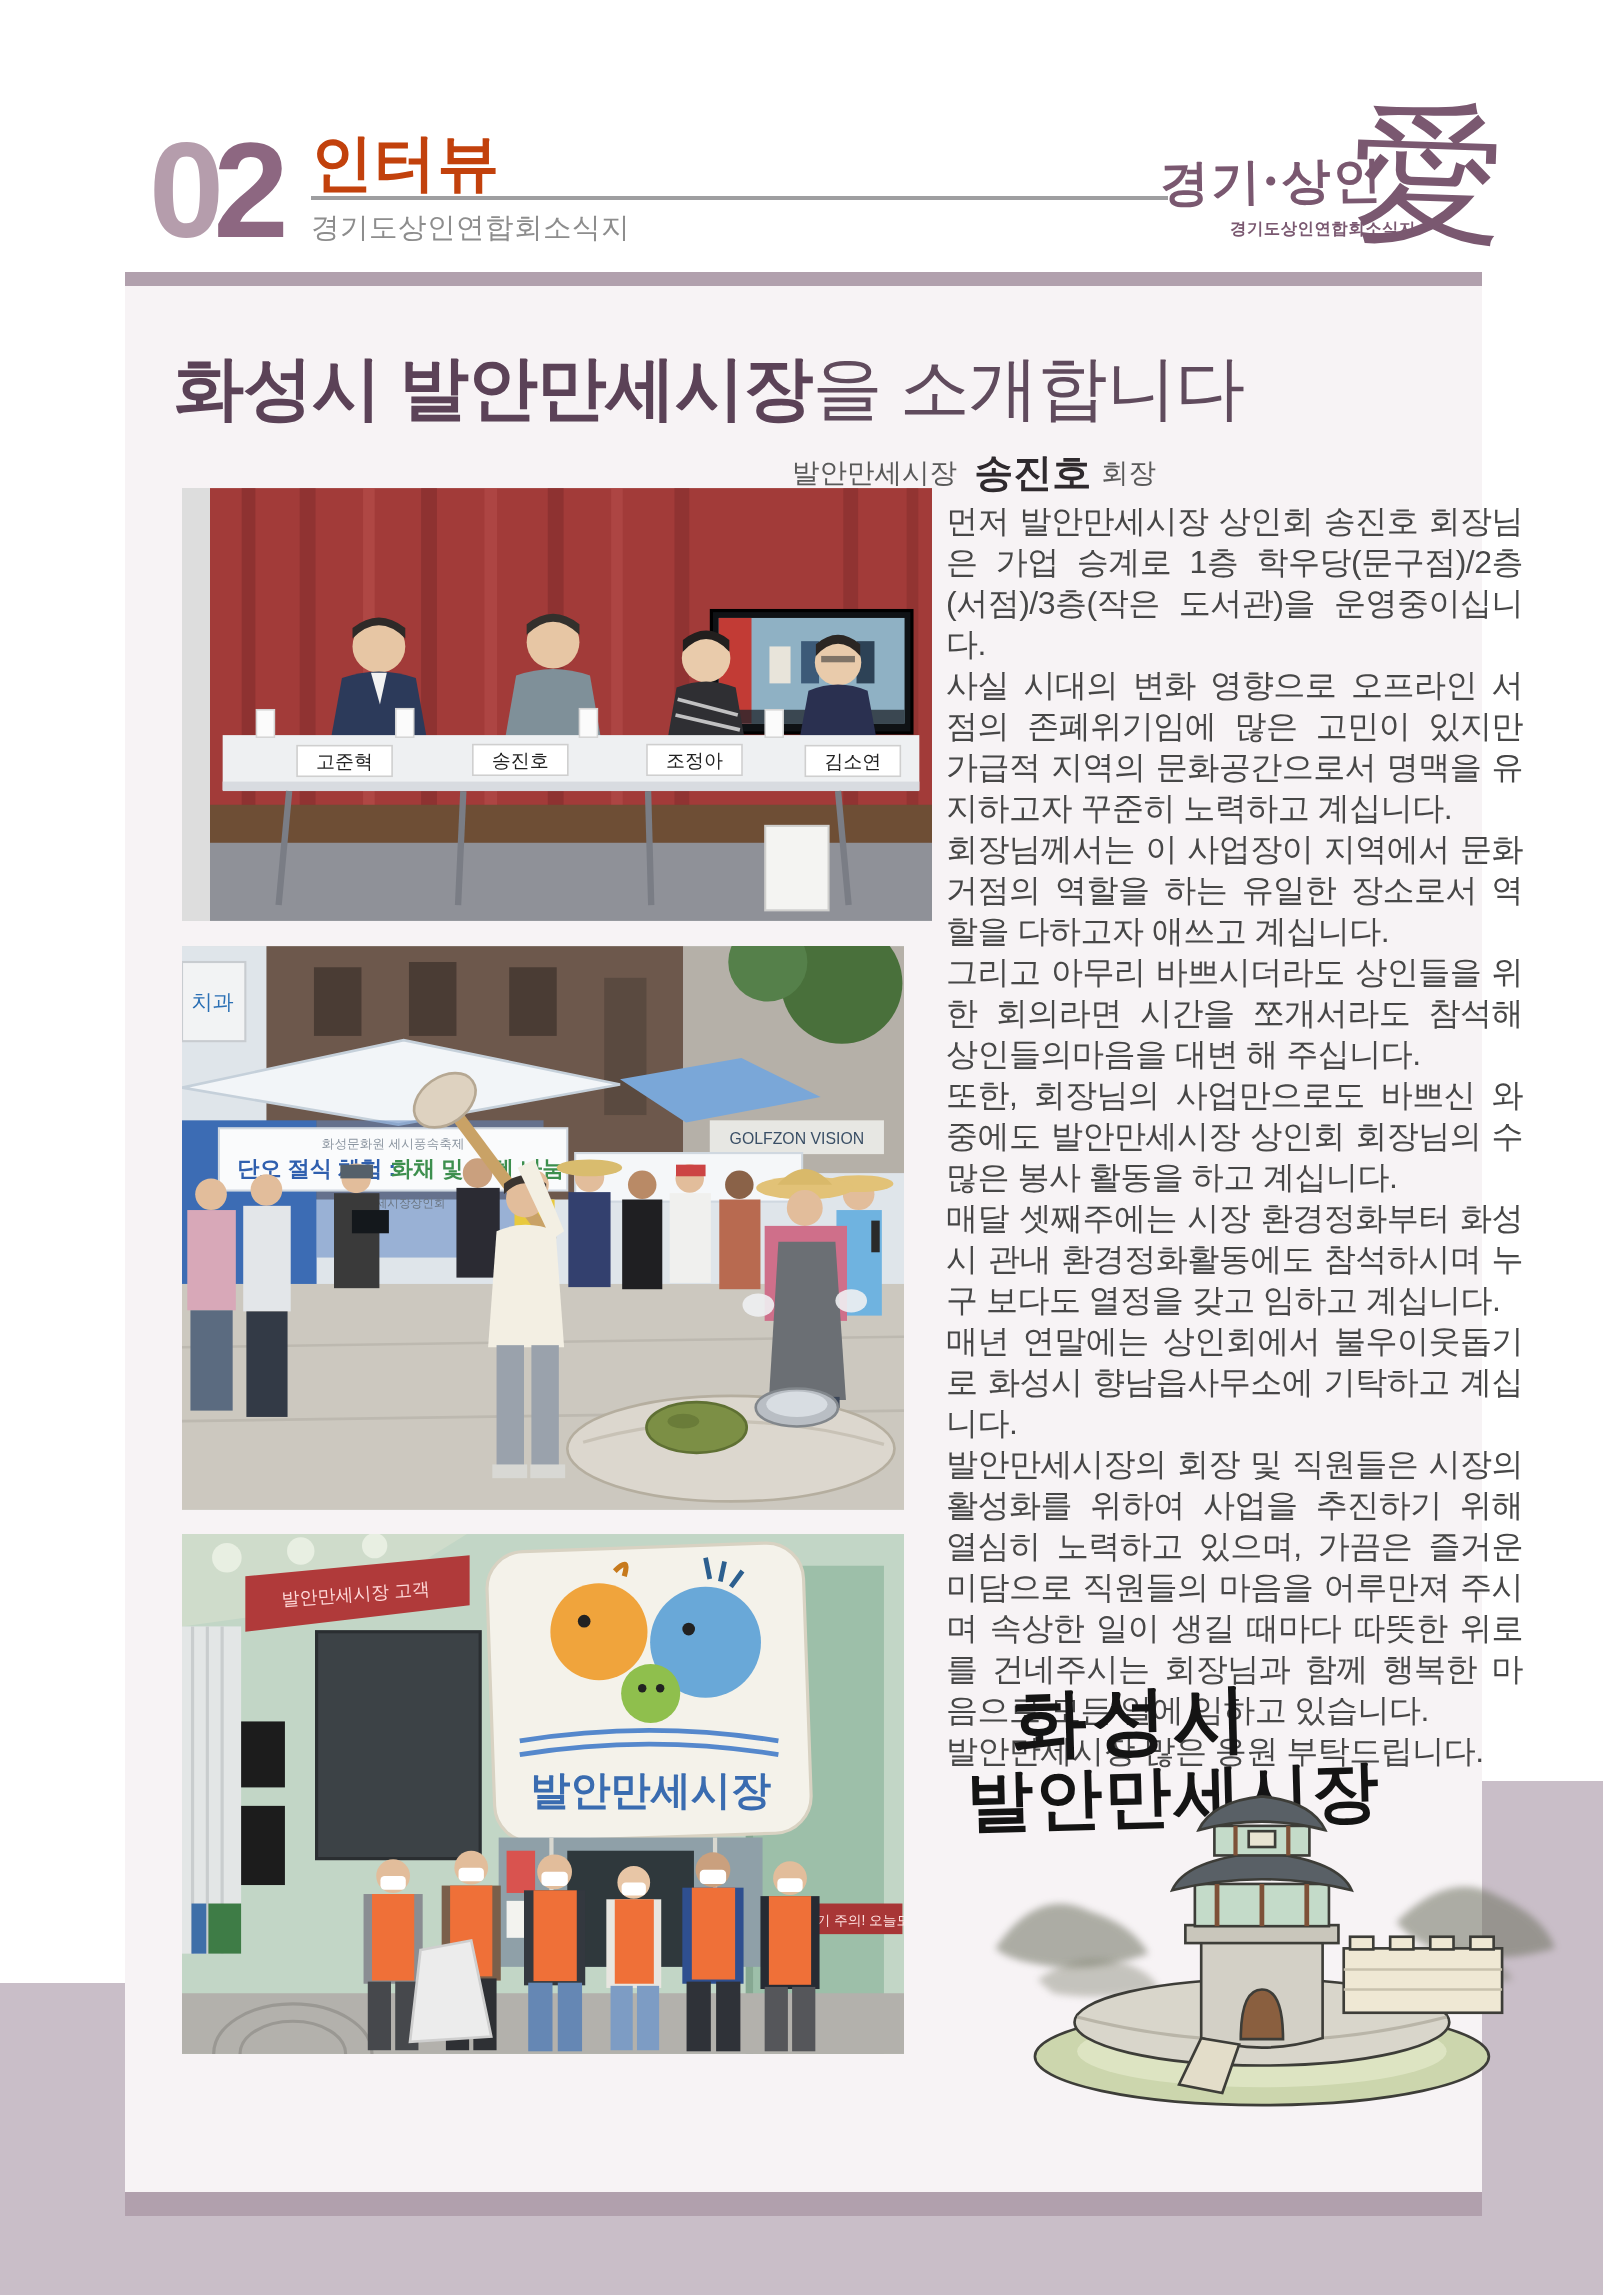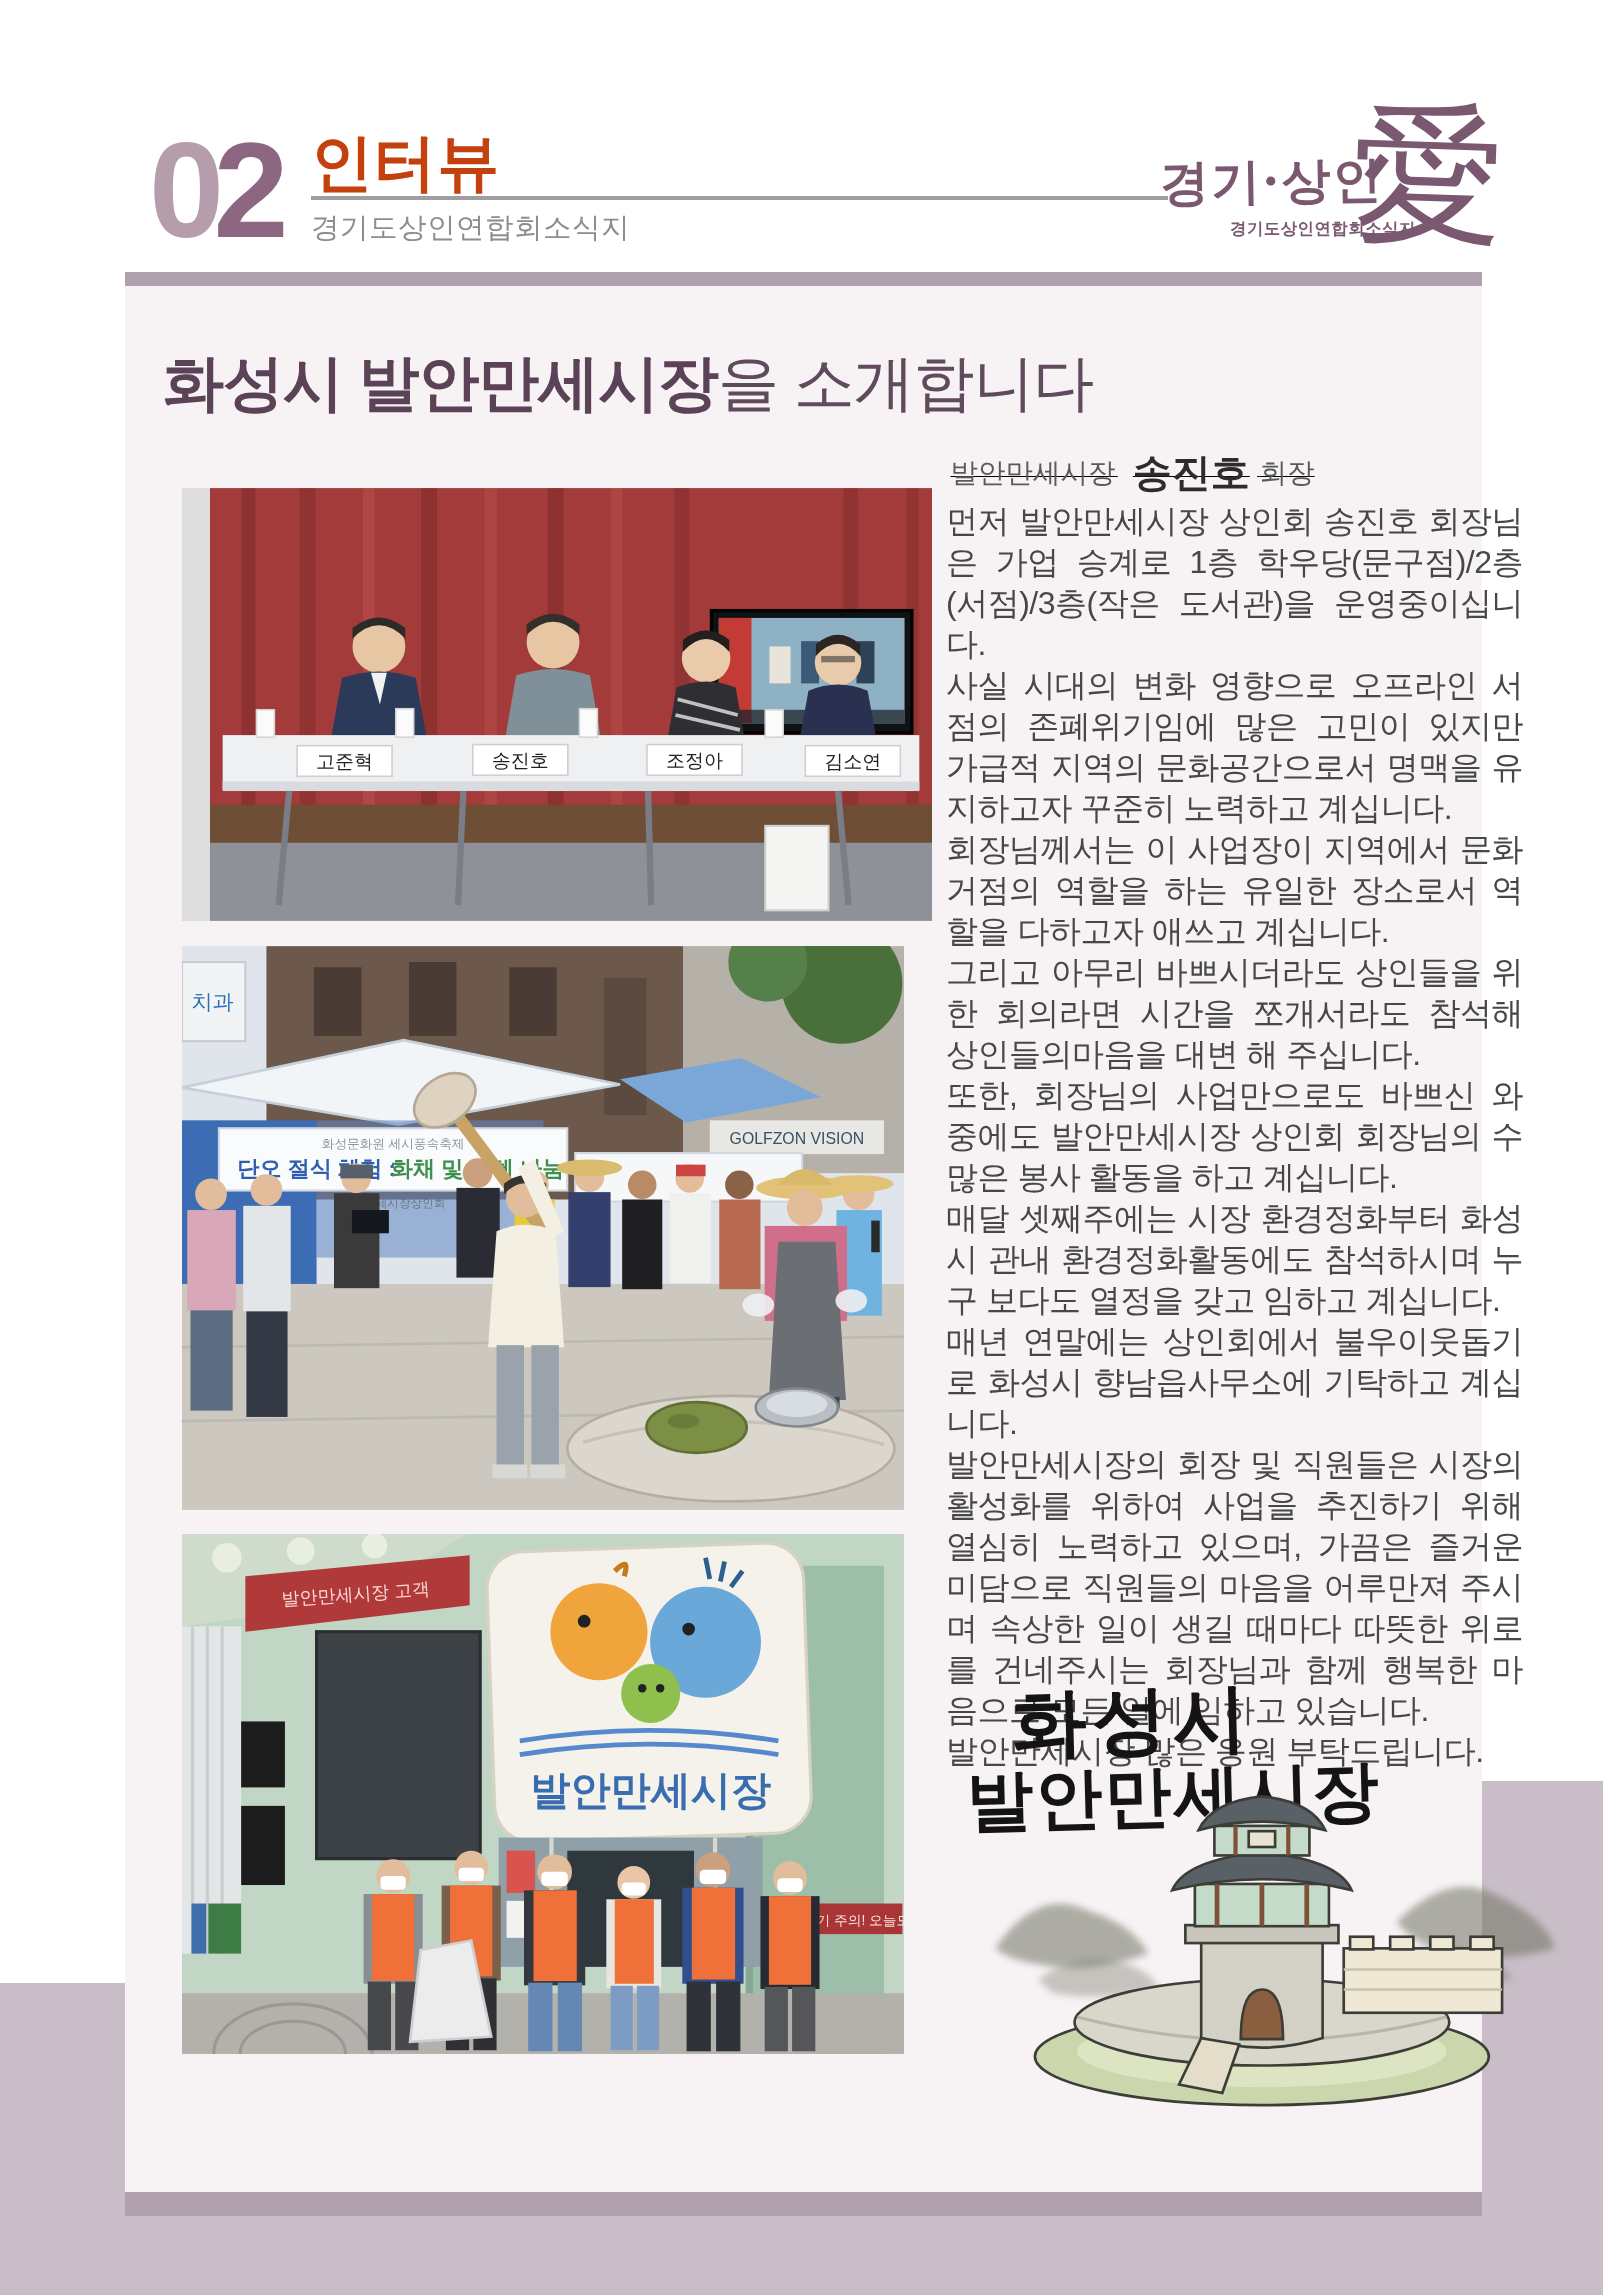--- a/index.html
+++ b/index.html
@@ -32,7 +32,7 @@
   .footer-band{left:0;top:2216px;width:1603px;height:79px;background:#c9bec8;}
 
   
-  .article-title{left:163px;top:350px;font-size:61px;letter-spacing:-1.1px;color:#5b4257;line-height:1.1;white-space:nowrap;}
+  .article-title{left:174px;top:350px;font-size:70px;letter-spacing:-1.1px;color:#5b4257;line-height:1.1;white-space:nowrap;}
   .article-title .t-strong{font-weight:800;}
   .article-title .t-rest{font-weight:500;color:#604b5d;}
   .byline{left:792px;top:446px;width:681px;text-align:center;white-space:nowrap;text-decoration:underline;}

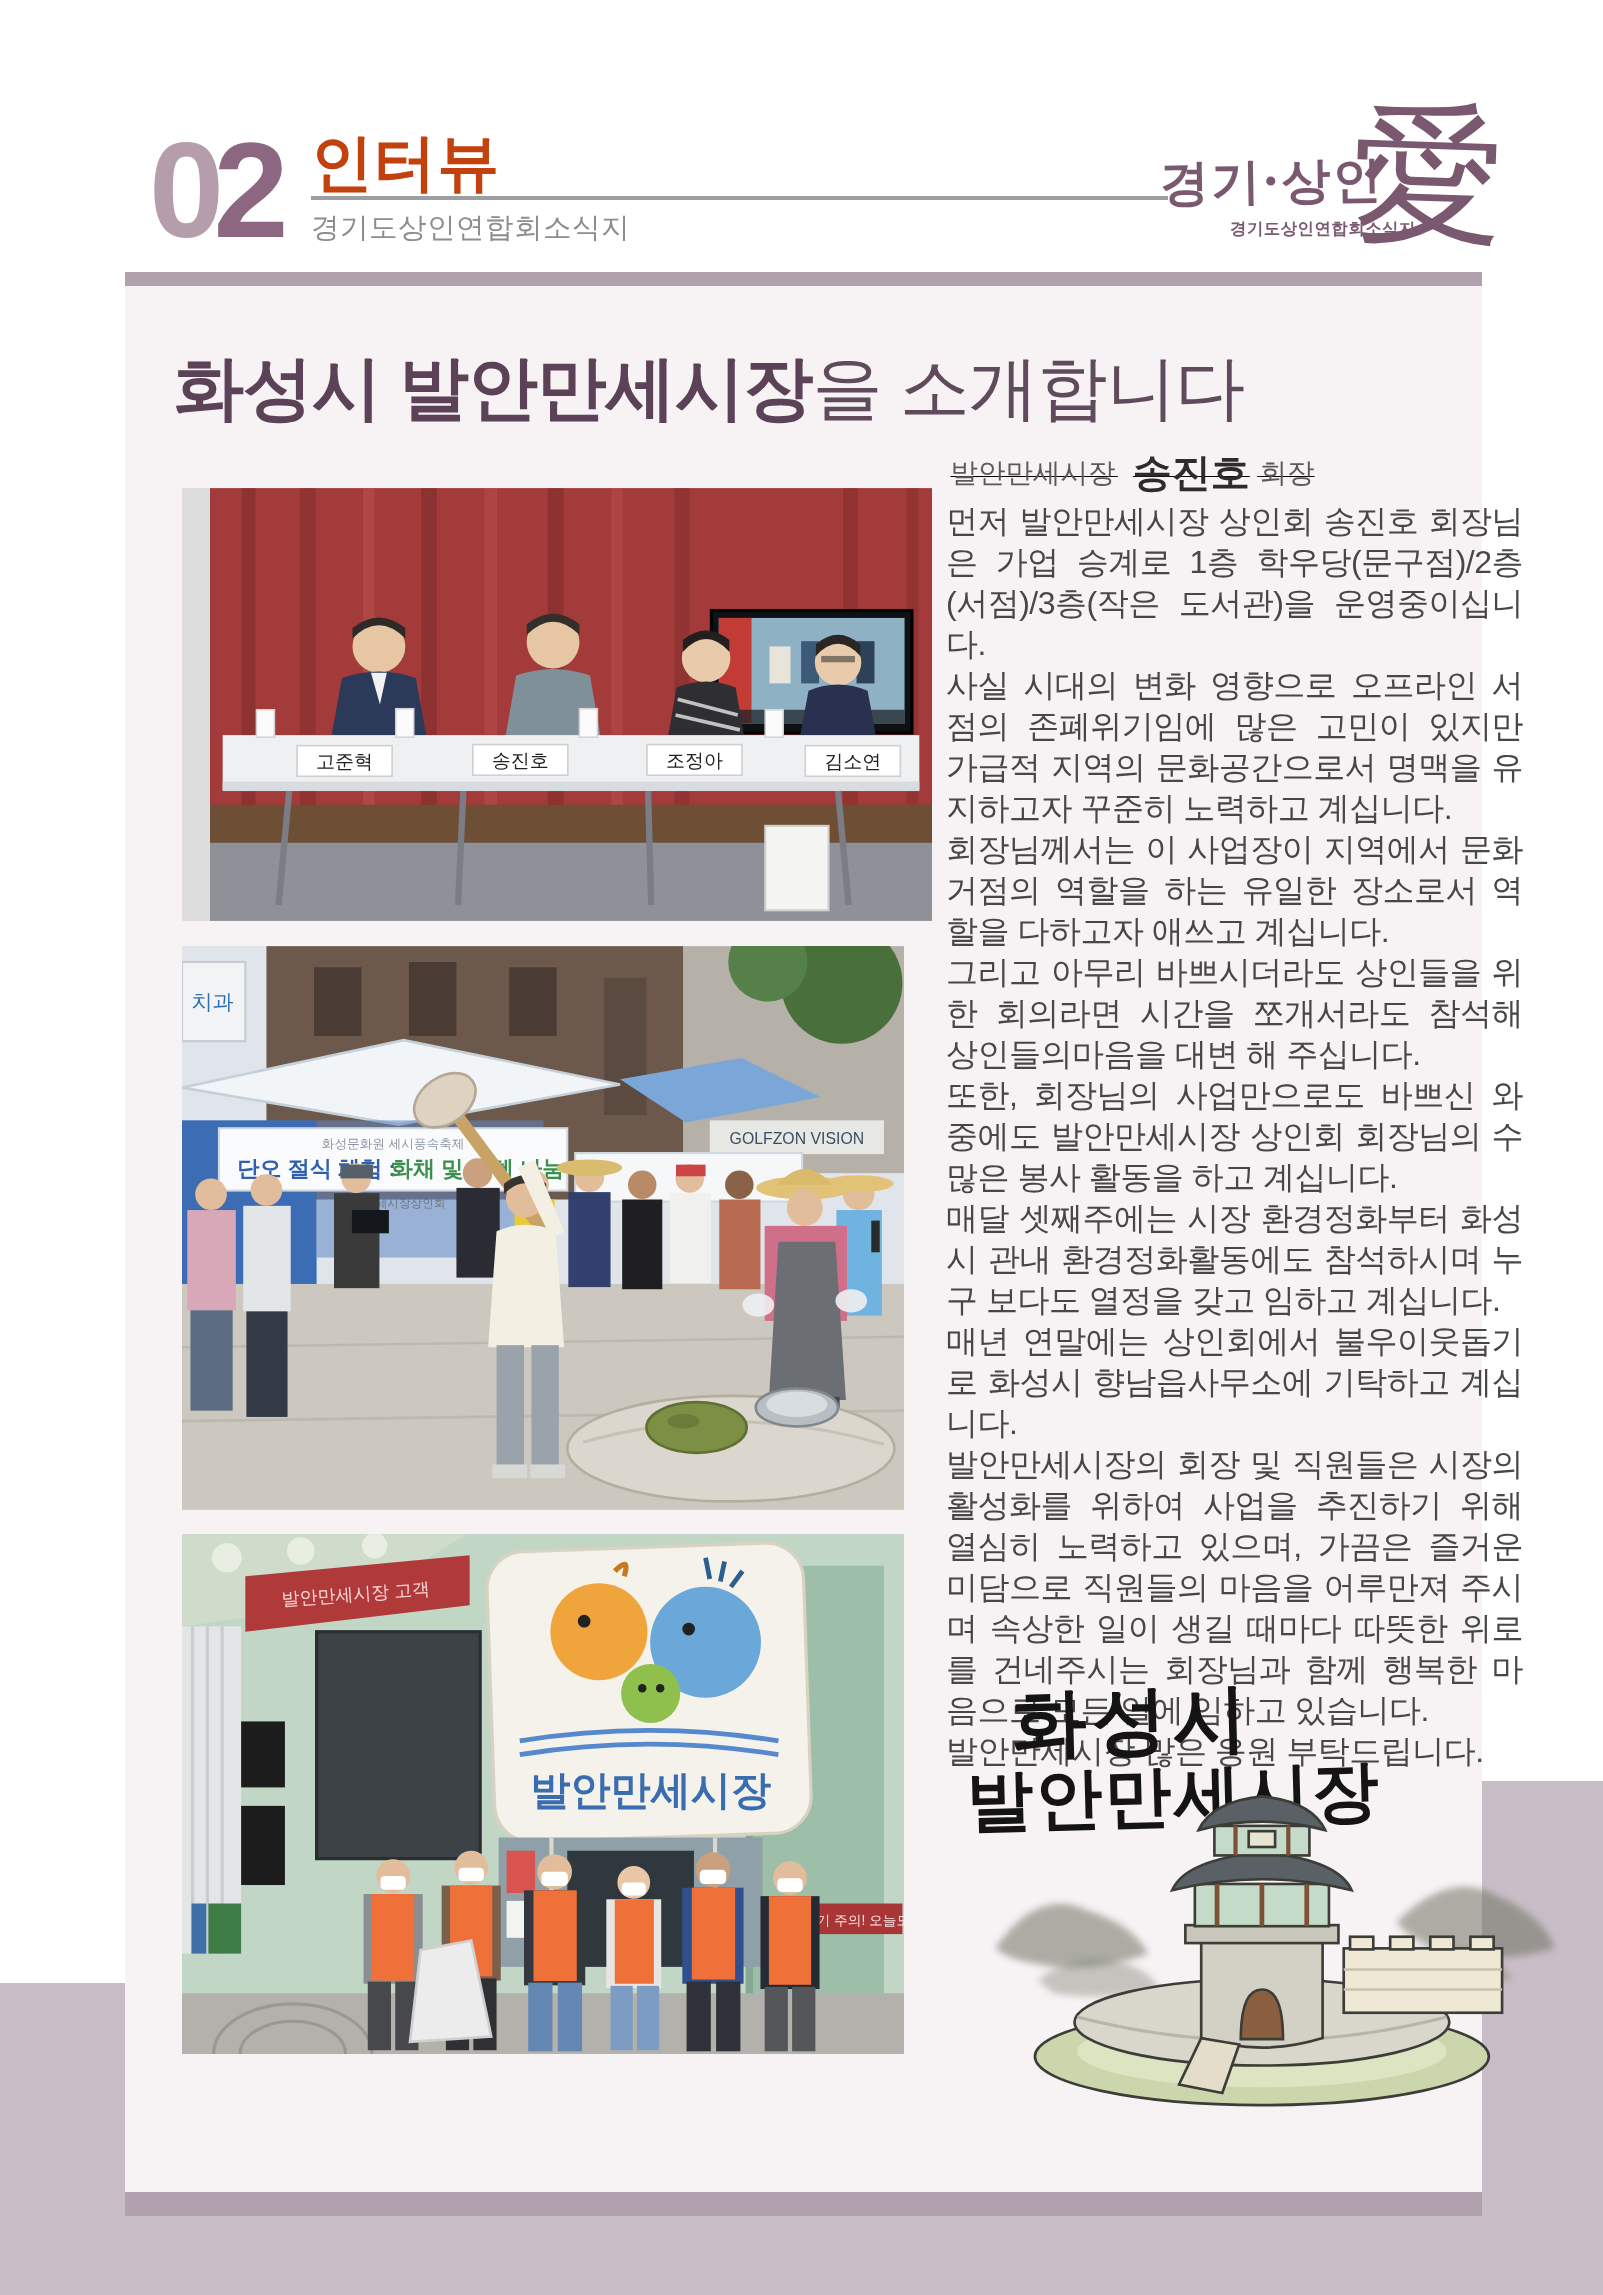--- a/index.html
+++ b/index.html
@@ -35,7 +35,7 @@
   .article-title{left:174px;top:350px;font-size:70px;letter-spacing:-1.1px;color:#5b4257;line-height:1.1;white-space:nowrap;}
   .article-title .t-strong{font-weight:800;}
   .article-title .t-rest{font-weight:500;color:#604b5d;}
-  .byline{left:792px;top:446px;width:681px;text-align:center;white-space:nowrap;text-decoration:underline;}
+  .byline{left:792px;top:446px;width:681px;text-align:left;white-space:nowrap;}
   .byline .b-market{font-size:27.5px;color:#5a5a5a;vertical-align:middle;}
   .byline .b-name{font-size:39px;font-weight:800;color:#2f2a2e;font-family:"DejaVu Serif",serif;
                   padding:0 7.4px 0 15px;vertical-align:middle;}

